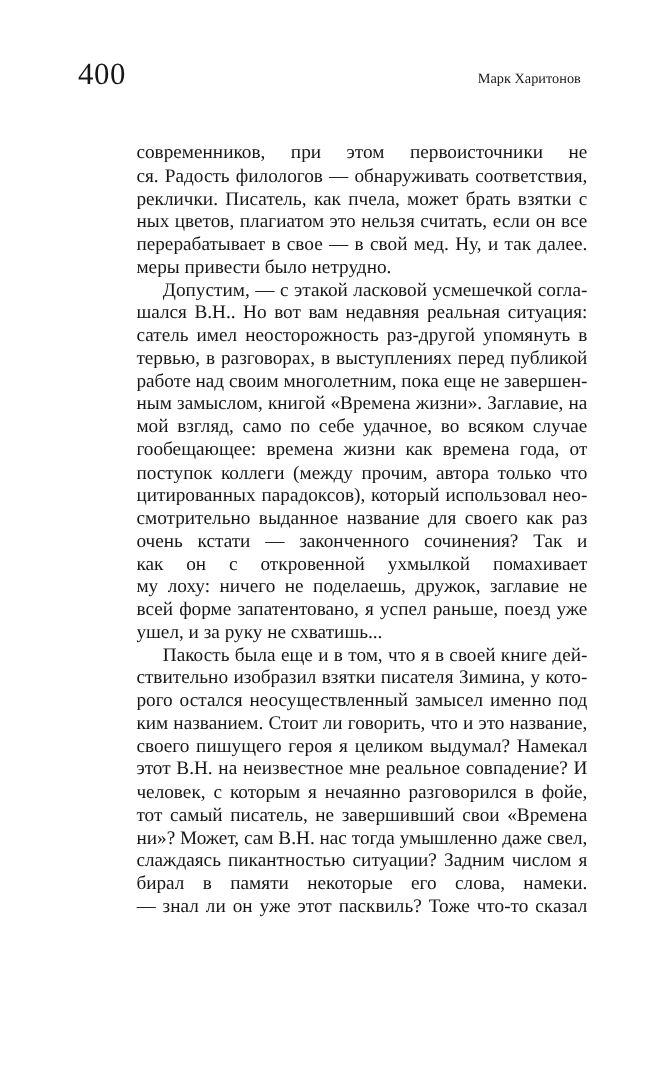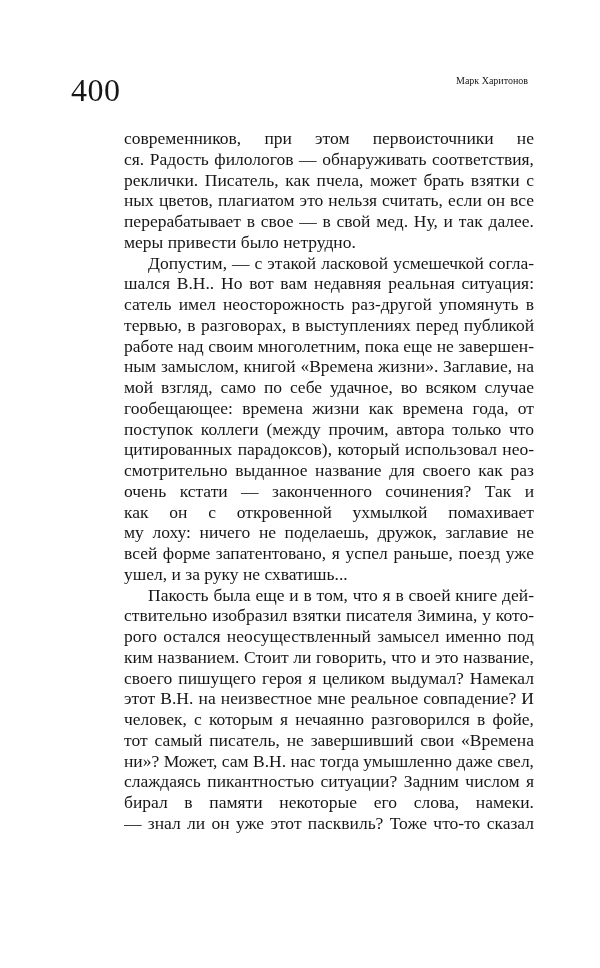--- a/index.html
+++ b/index.html
@@ -23,8 +23,8 @@
   .page-number {
     position: absolute;
     left: 71px;
-    top: 74px;
-    font-size: 32px;
+    top: 54px;
+    font-size: 28px;
     line-height: 1;
     letter-spacing: 0.5px;
   }

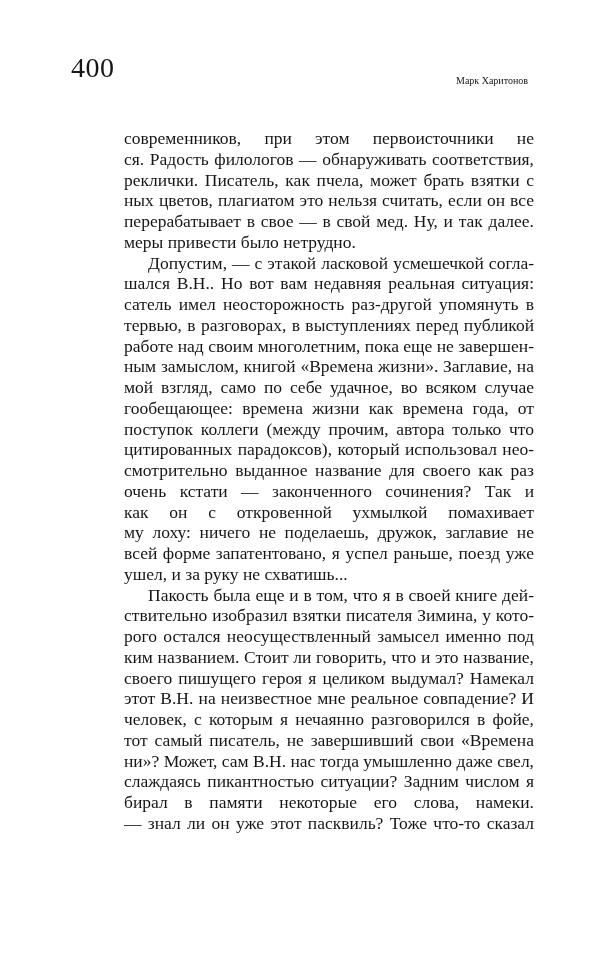--- a/index.html
+++ b/index.html
@@ -30,9 +30,9 @@
   }
   .author {
     position: absolute;
-    top: 76px;
+    top: 64px;
     right: 72px;
-    font-size: 10px;
+    font-size: 13px;
     line-height: 1;
   }
   .text-block {

